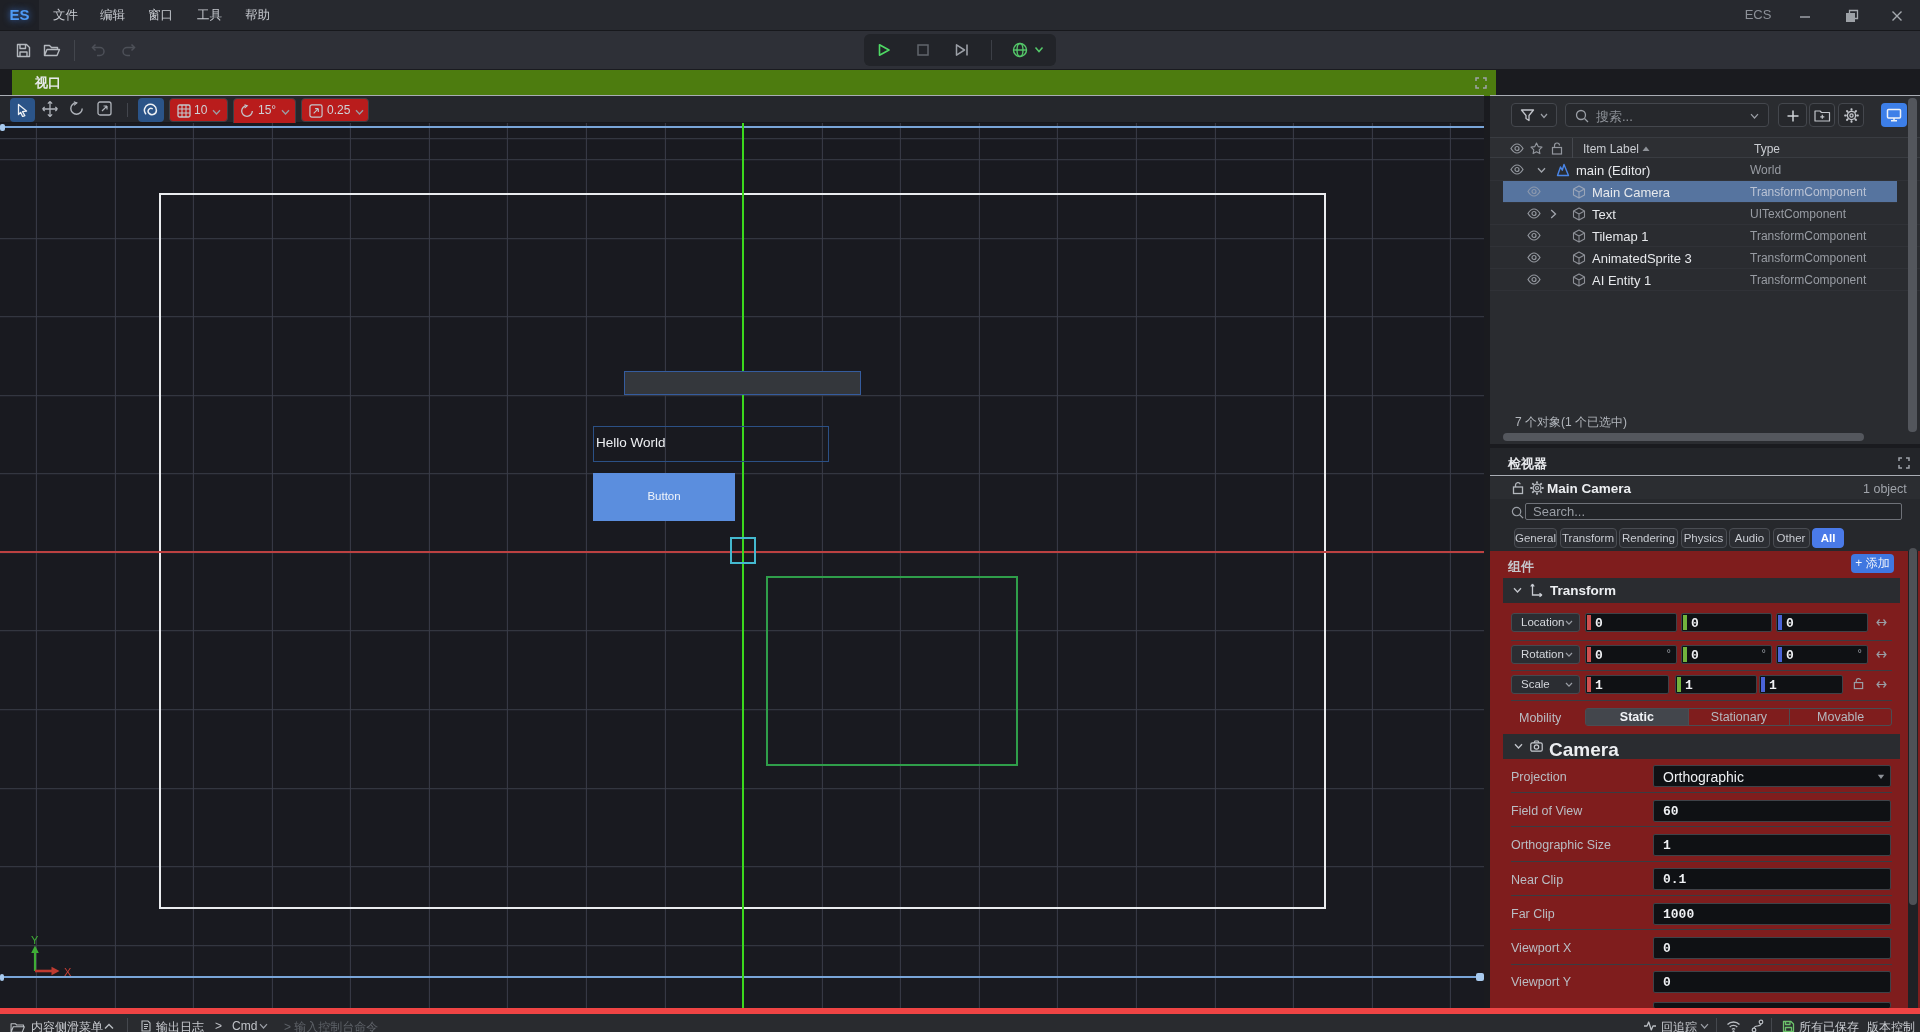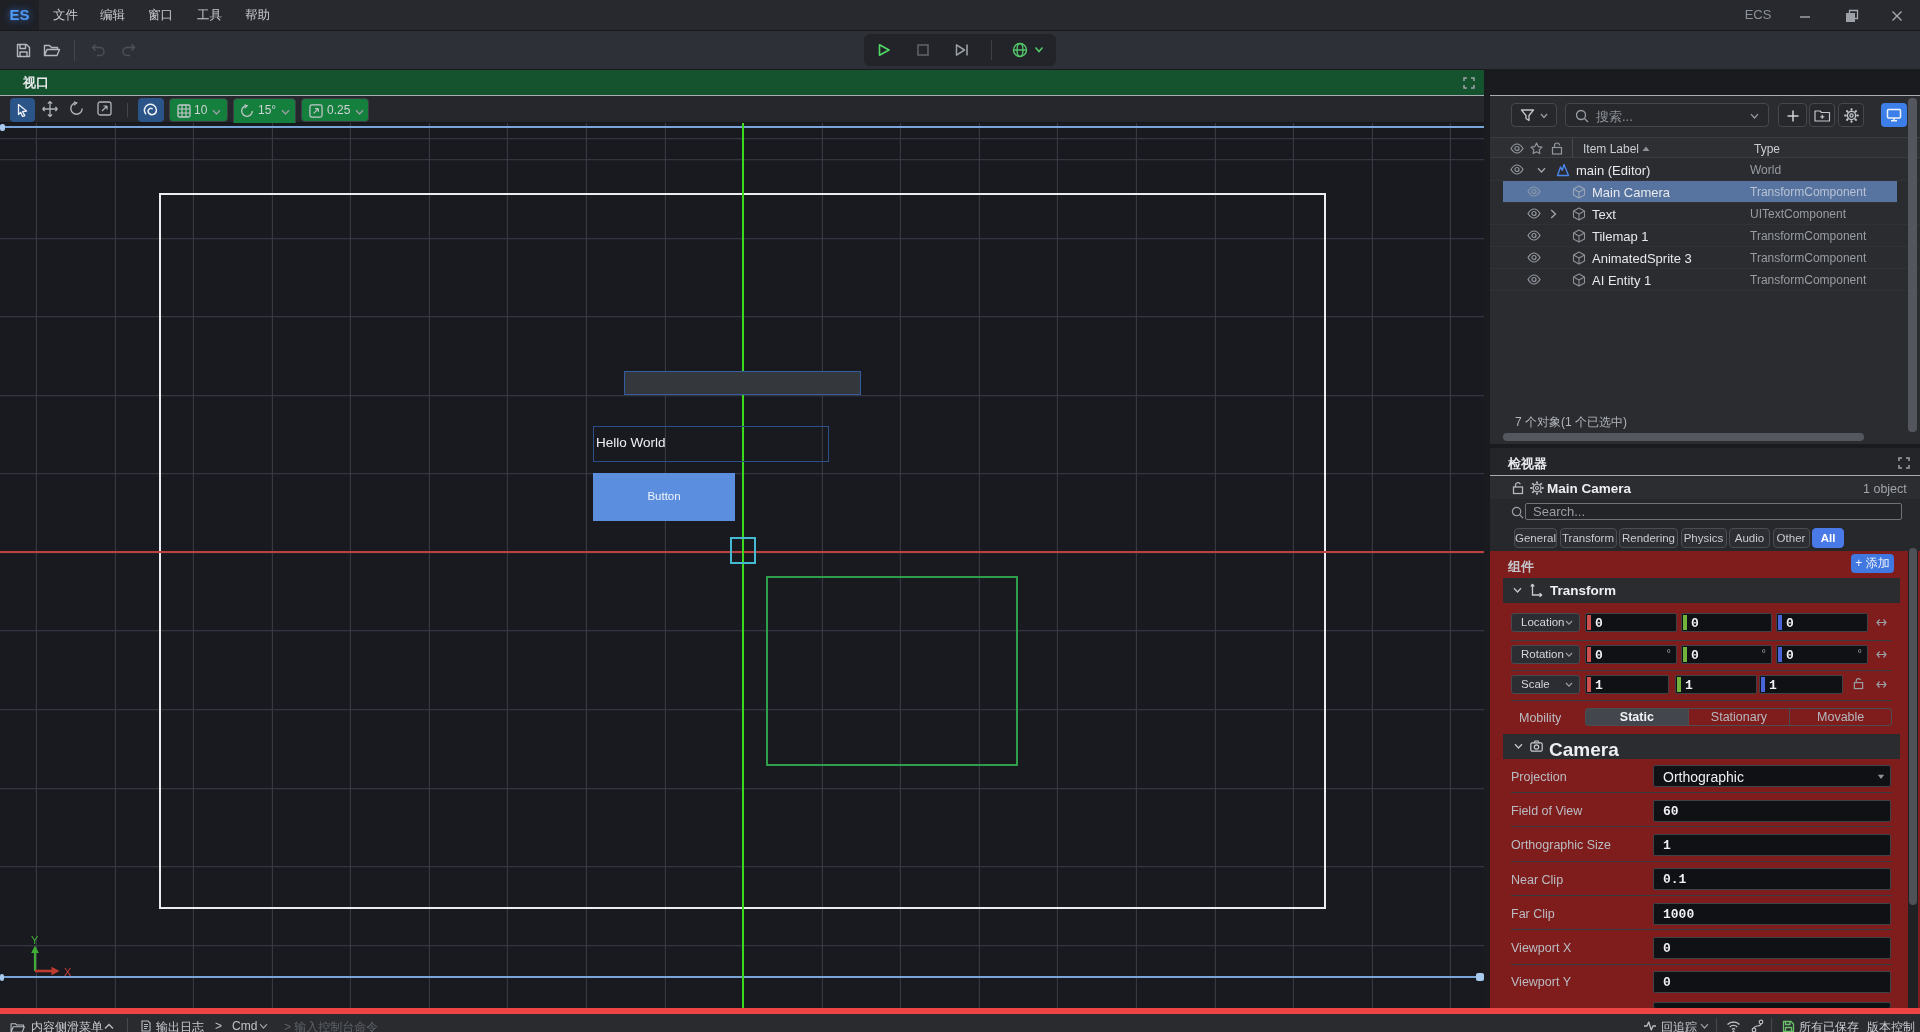--- a/index.html
+++ b/index.html
@@ -19,7 +19,7 @@
   #playbox { left:864px; top:3px; width:192px; height:32px; background:#222429; border-radius:6px; }
 
   
-  .phead { top:70px; height:26px; background:#14532d; color:#e8eaed; font-size:13px; font-weight:bold; line-height:26px; }
+  .phead { top:70px; height:26px; background:#4d7c0f; color:#e8eaed; font-size:13px; font-weight:bold; line-height:26px;margin-left:12px; }
   .phead-line { top:95px; height:1px; background:#a9adb4; }
 
   

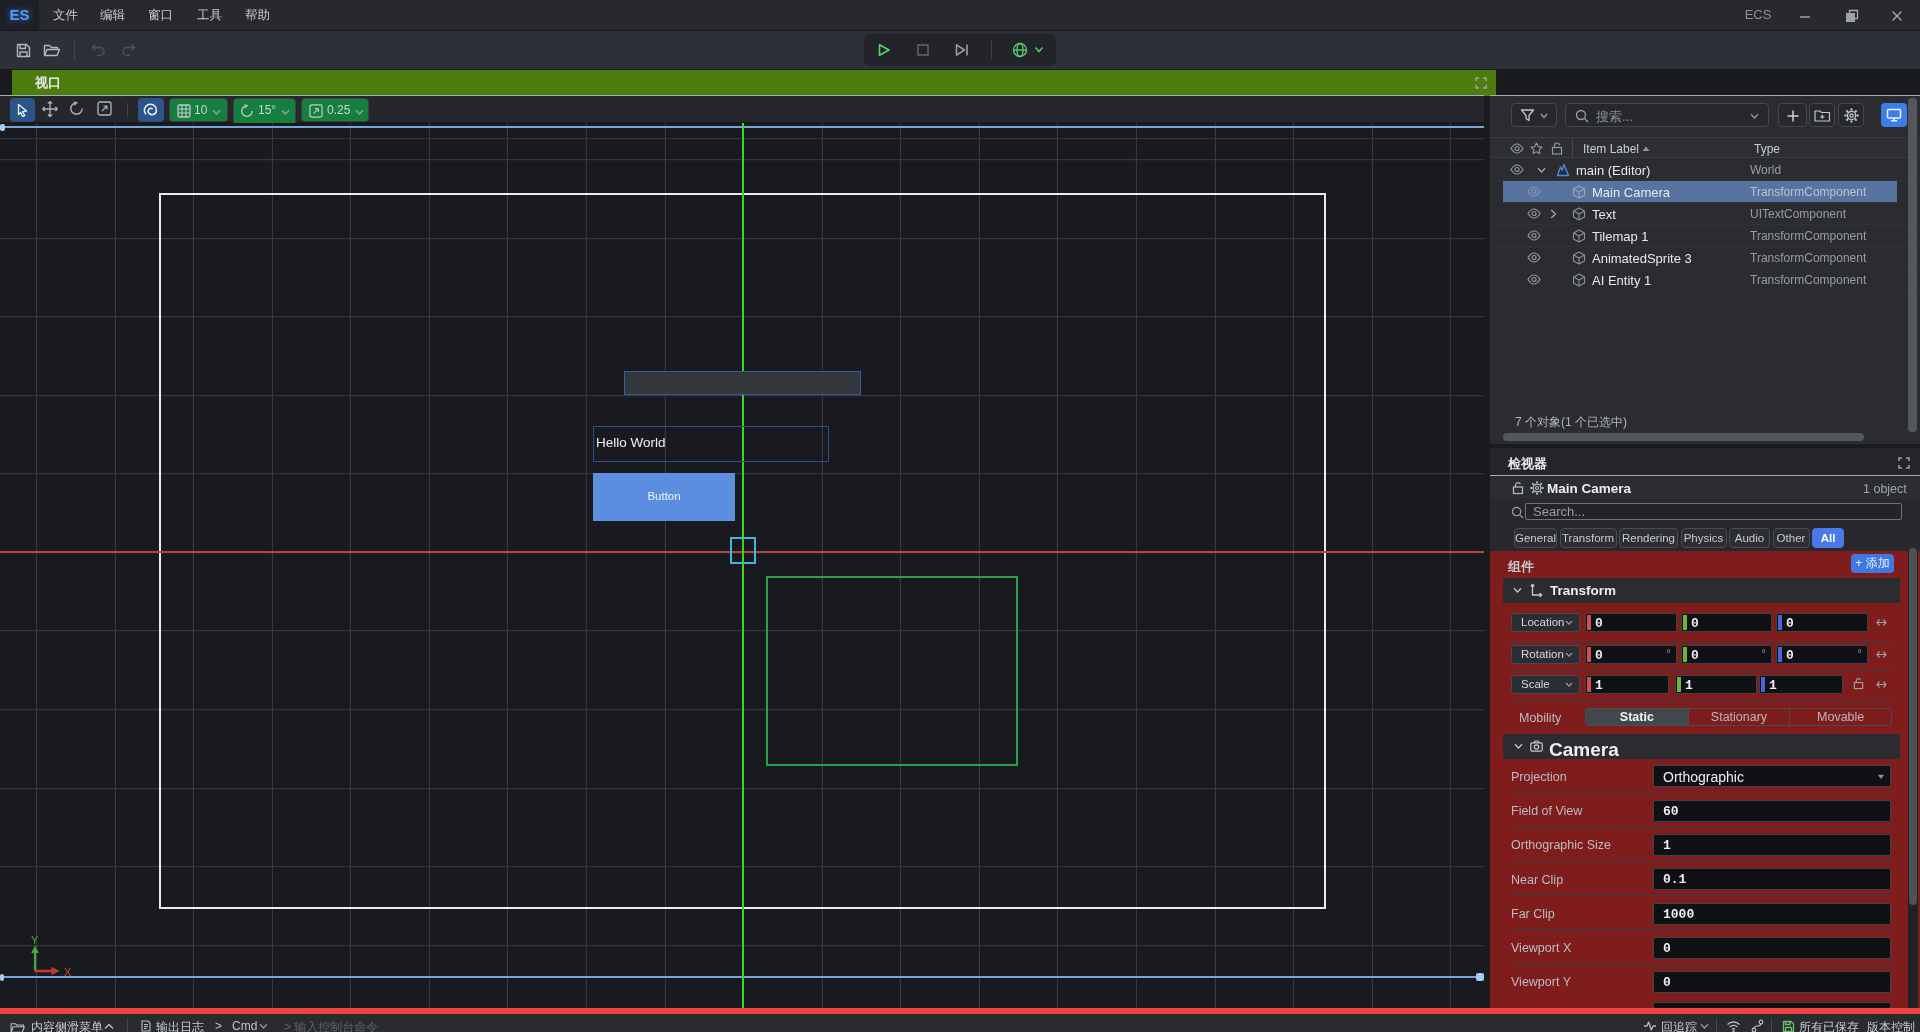--- a/index.html
+++ b/index.html
@@ -29,7 +29,7 @@
       repeating-linear-gradient(to right, #393c48 0px, #393c48 1px, transparent 1px, transparent 78.57px),
       repeating-linear-gradient(to bottom, #393c48 0px, #393c48 1px, transparent 1px, transparent 78.57px);
     background-position: 35.9px 36.2px; }
-  .tbtn { border:1px solid #3d4046; background:#15803d; border-radius:4px; color:#cfd2d7; font-size:12px; }
+  .tbtn { border:1px solid #3d4046; background:#b91c1c; border-radius:4px; color:#cfd2d7; font-size:12px; }
   .hrow { position:absolute; left:0; width:430px; height:22px; border-bottom:1px solid #303237; }
   .hlabel { position:absolute; top:4px; color:#e7e9ec; font-size:13px; font-weight:500; }
   .htype { position:absolute; left:260px; top:4px; color:#989ca3; font-size:12px; }

